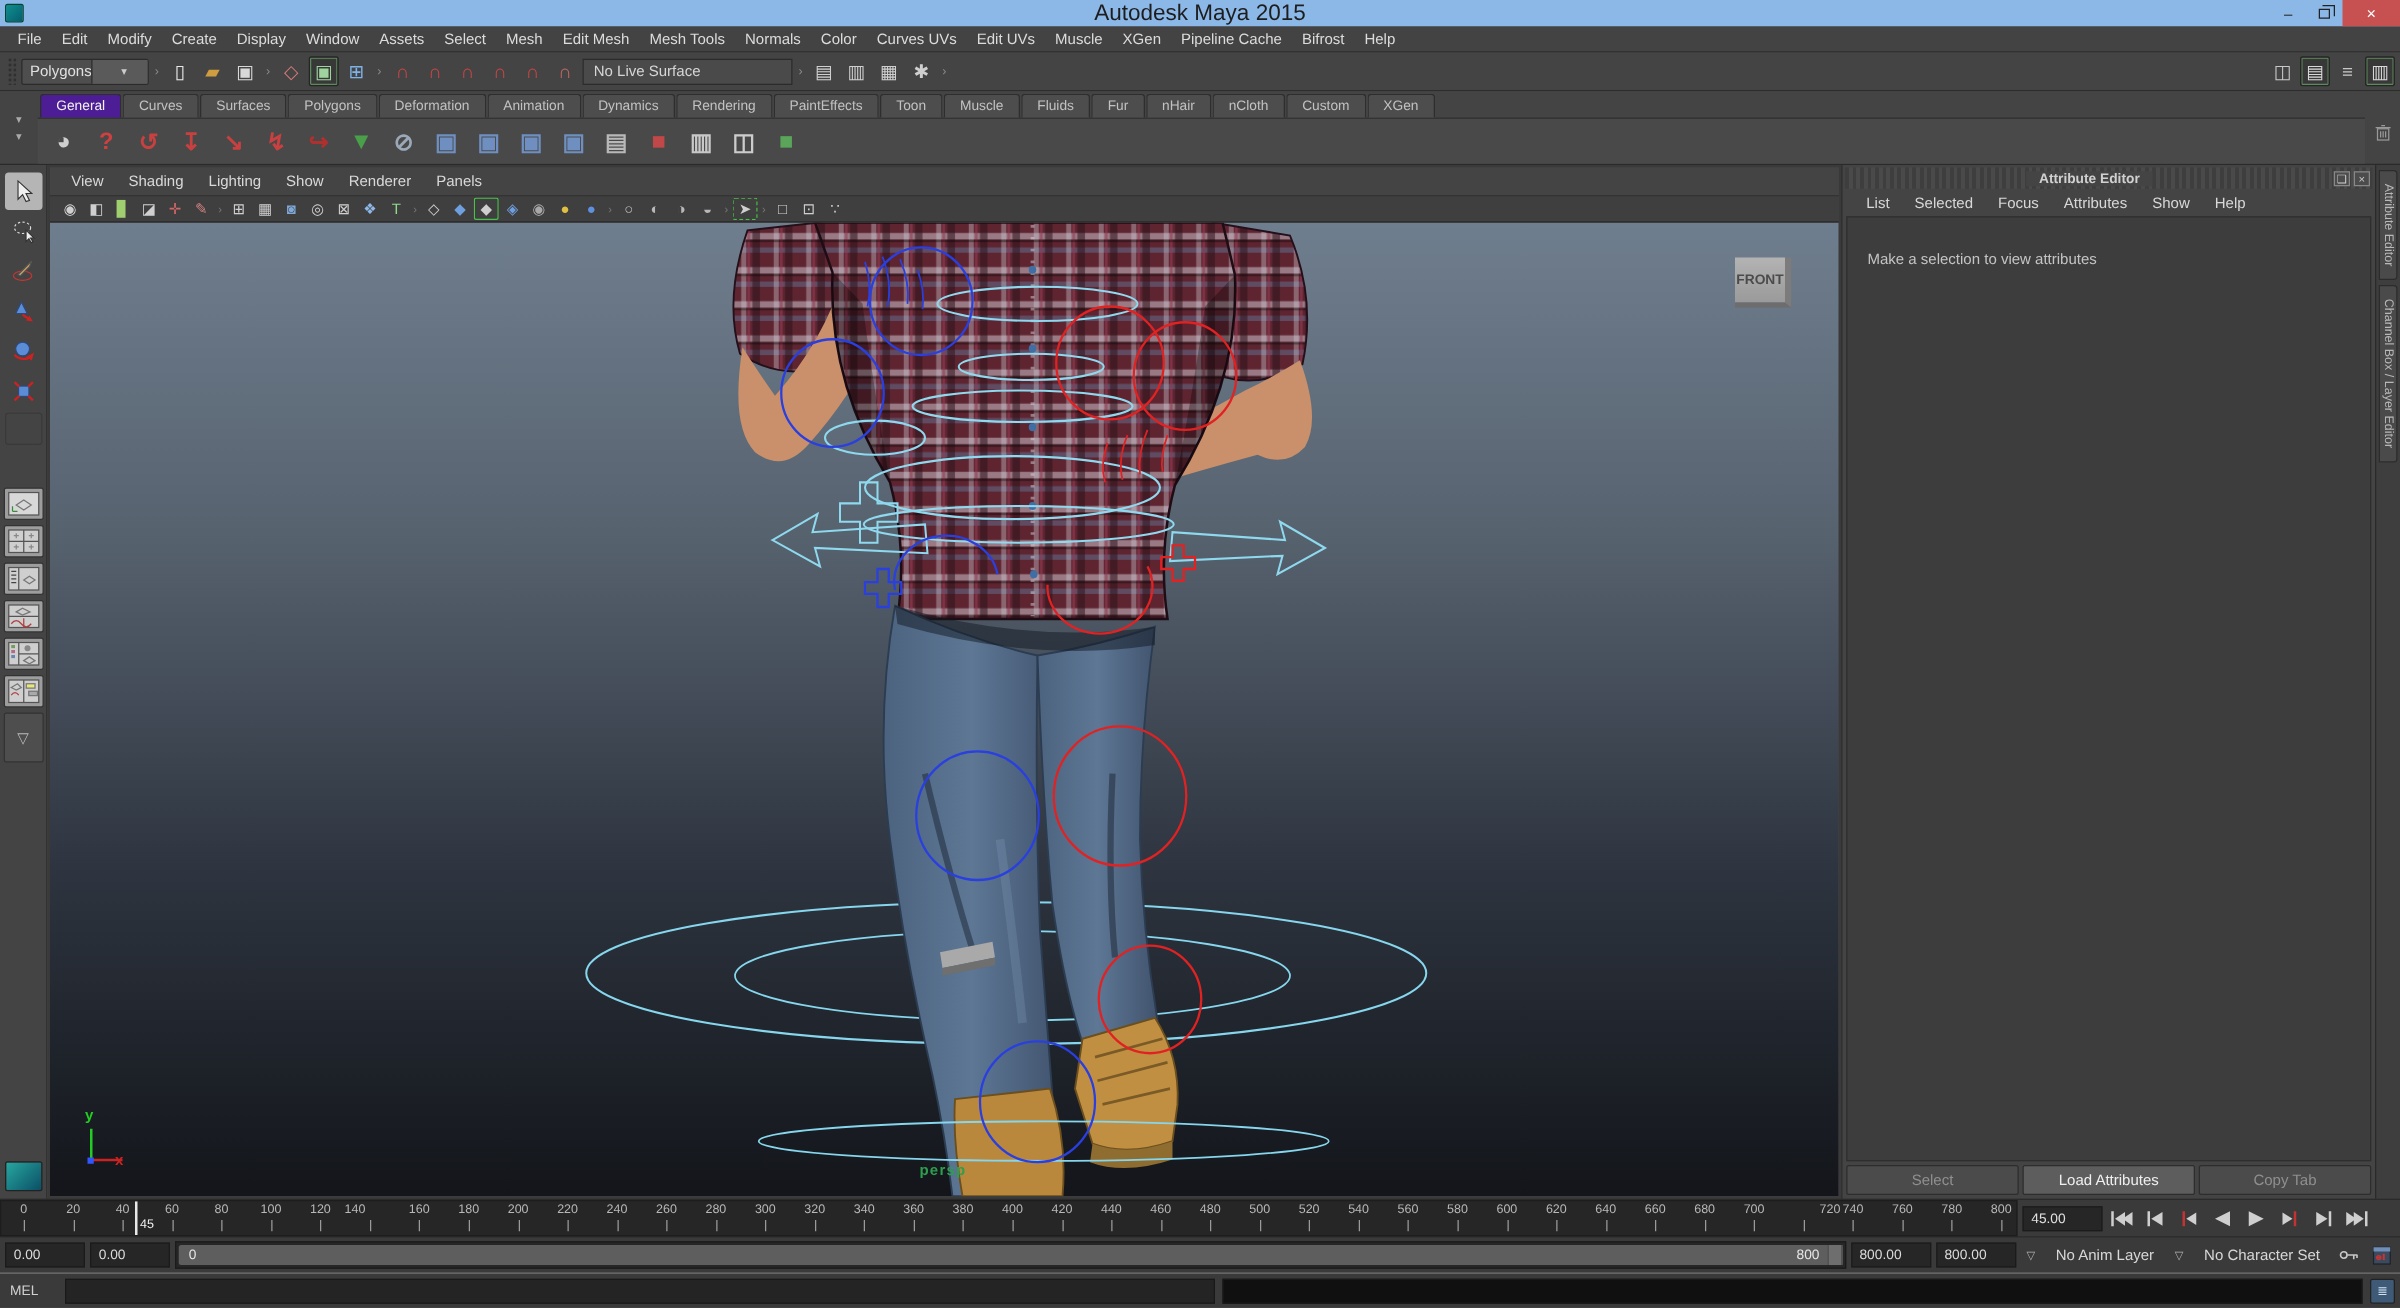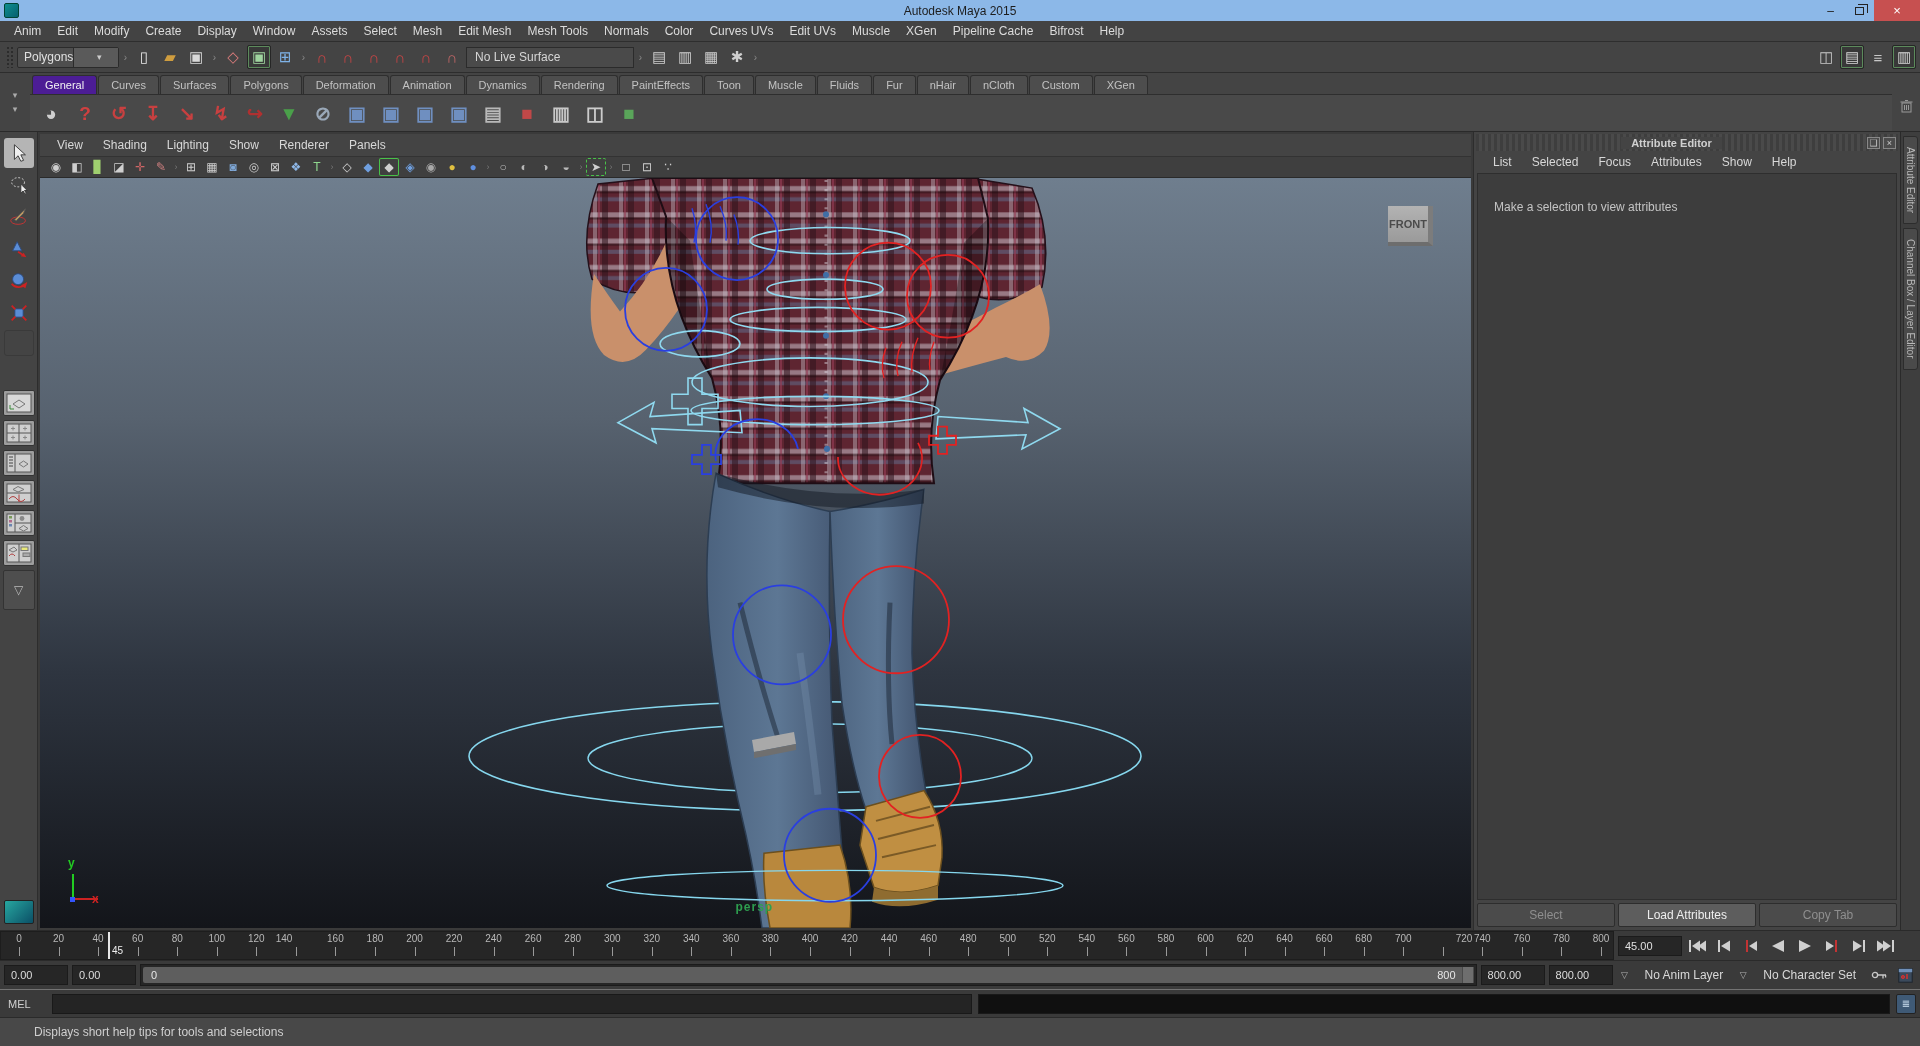--- a/index.html
+++ b/index.html
@@ -9,7 +9,7 @@
   
   .titlebar { height:21px; background:#8cb8e8; display:flex; align-items:center; position:relative; flex:0 0 auto; }
   .maya-badge { width:15px; height:15px; margin-left:4px; background:linear-gradient(135deg,#0e8f8f,#055f6f); border:1px solid #043; border-radius:2px; }
-  .titlebar .title { position:absolute; left:0; right:0; text-align:center; color:#1d1d1d; font-size:12px; }
+  .titlebar .title { position:absolute; left:0; right:0; text-align:center; color:#1d1d1d; font-size:18px; }
   .win-btns { margin-left:auto; display:flex; height:100%; align-items:stretch; z-index:2; }
   .win-btn { width:29px; display:flex; align-items:center; justify-content:center; color:#222; font-size:12px; }
   .win-btn.close { width:46px; background:#c75050; color:#fff; font-size:13px; }

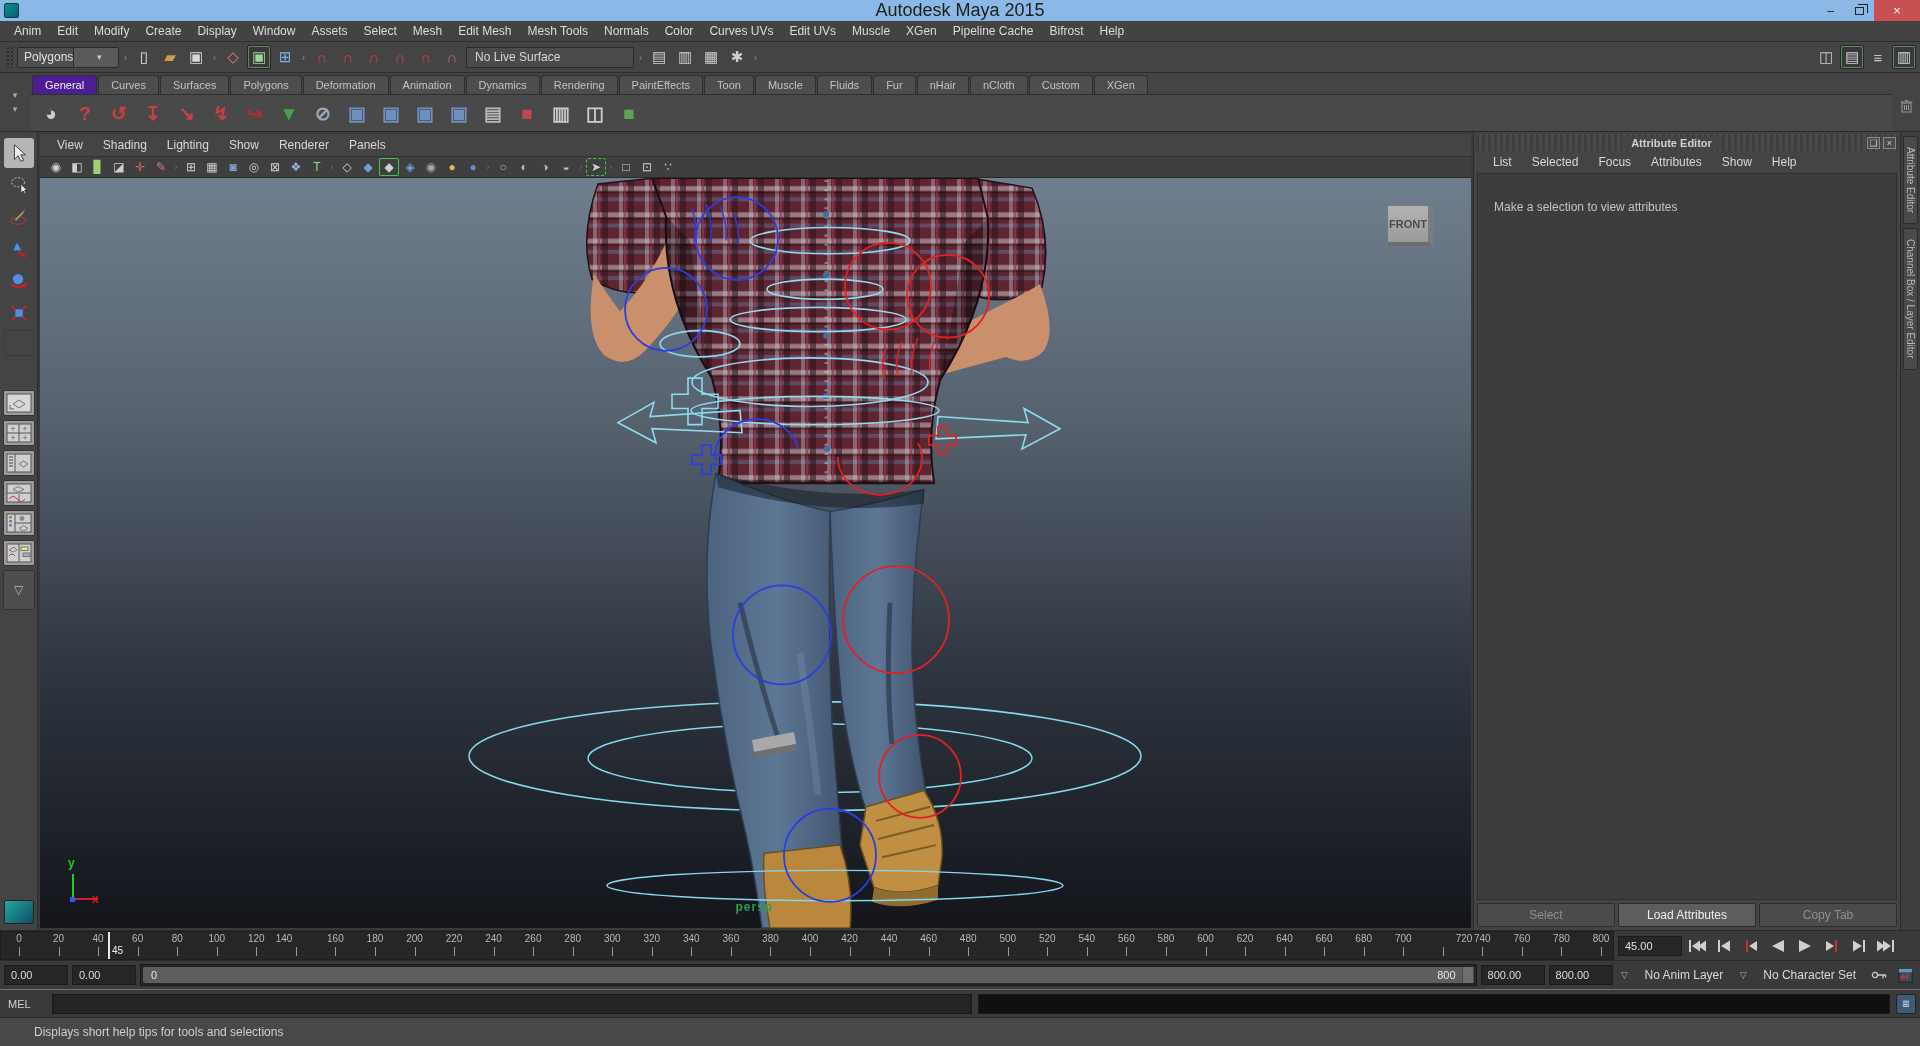--- a/index.html
+++ b/index.html
@@ -141,7 +141,7 @@
   </div>
 
   <div class="menubar" id="menubar">
-      <div class="menu-item">Anim</div>
+      <div class="menu-item">File</div>
       <div class="menu-item">Edit</div>
       <div class="menu-item">Modify</div>
       <div class="menu-item">Create</div>

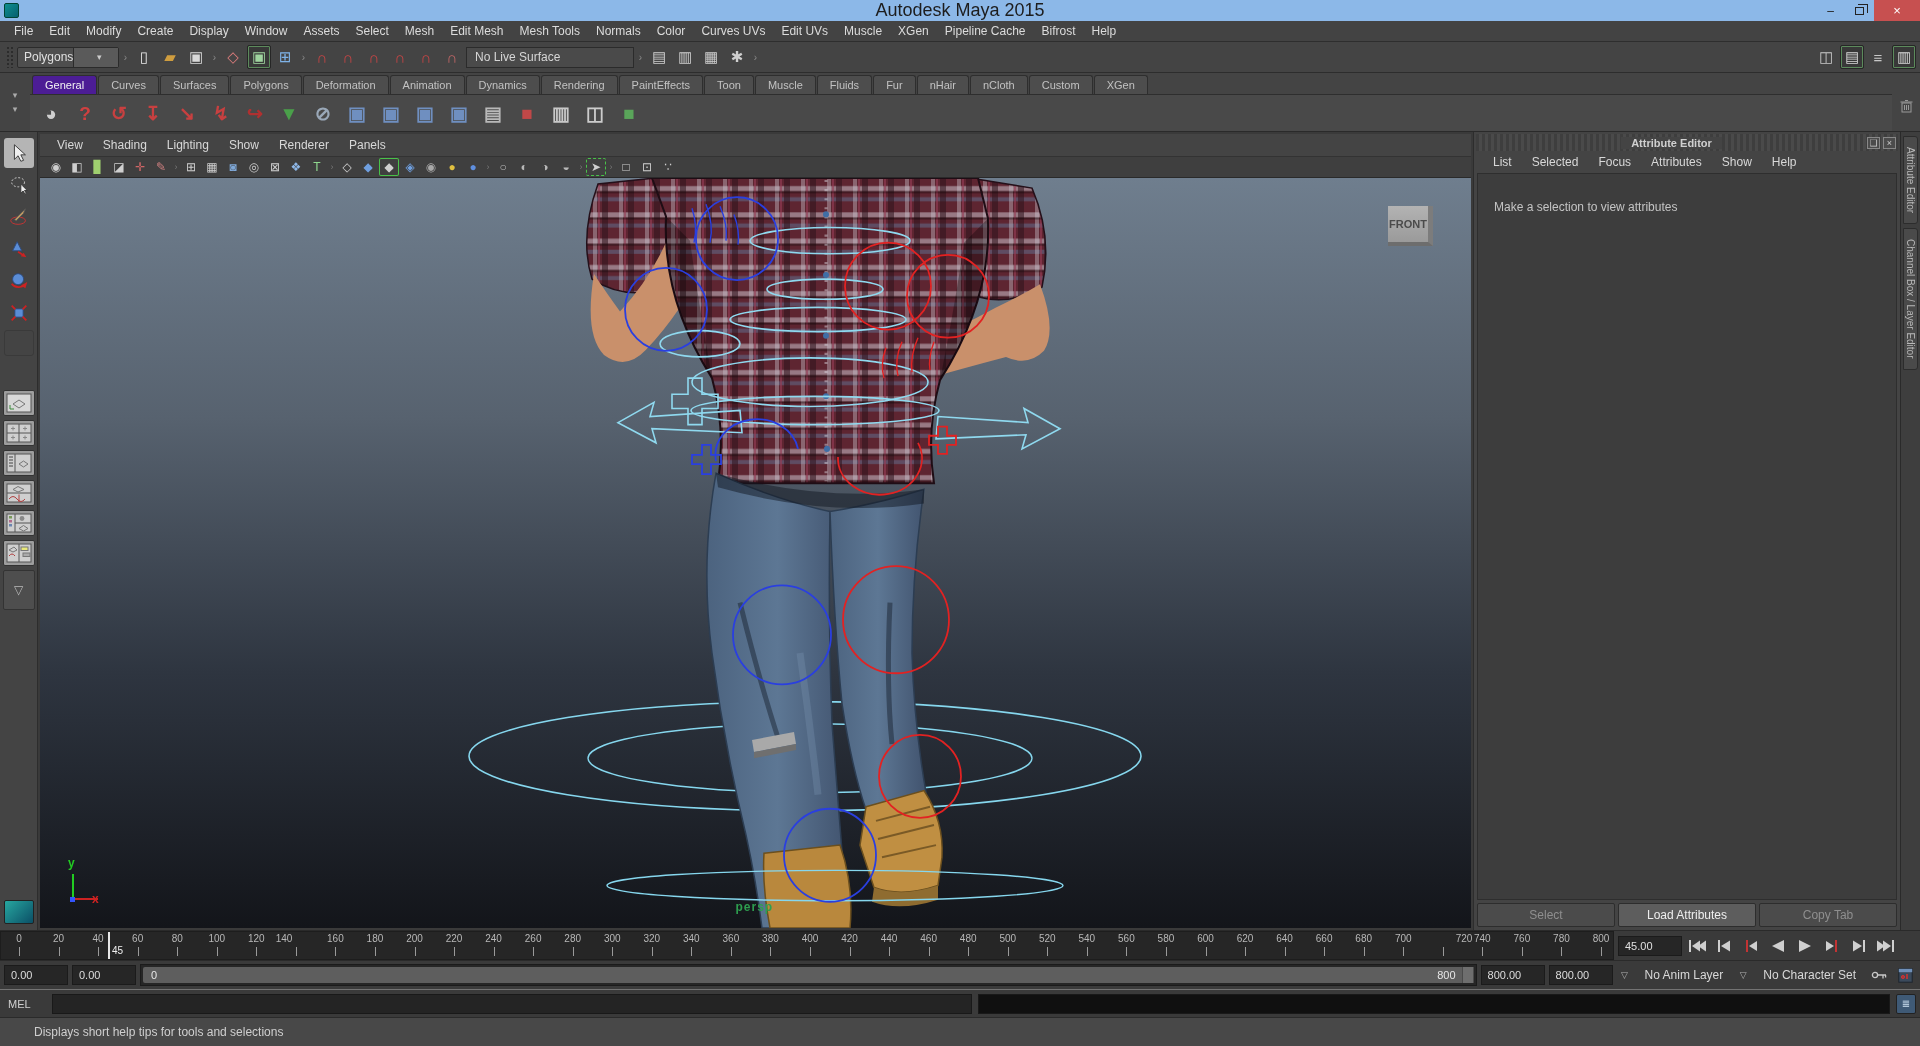--- a/index.html
+++ b/index.html
@@ -724,9 +724,6 @@
     <span class="script-icon">≣</span>
   </div>
 
-  <div class="helpline">
-    <span>Displays short help tips for tools and selections</span>
-  </div>
 </div>
 
 </body></html>

